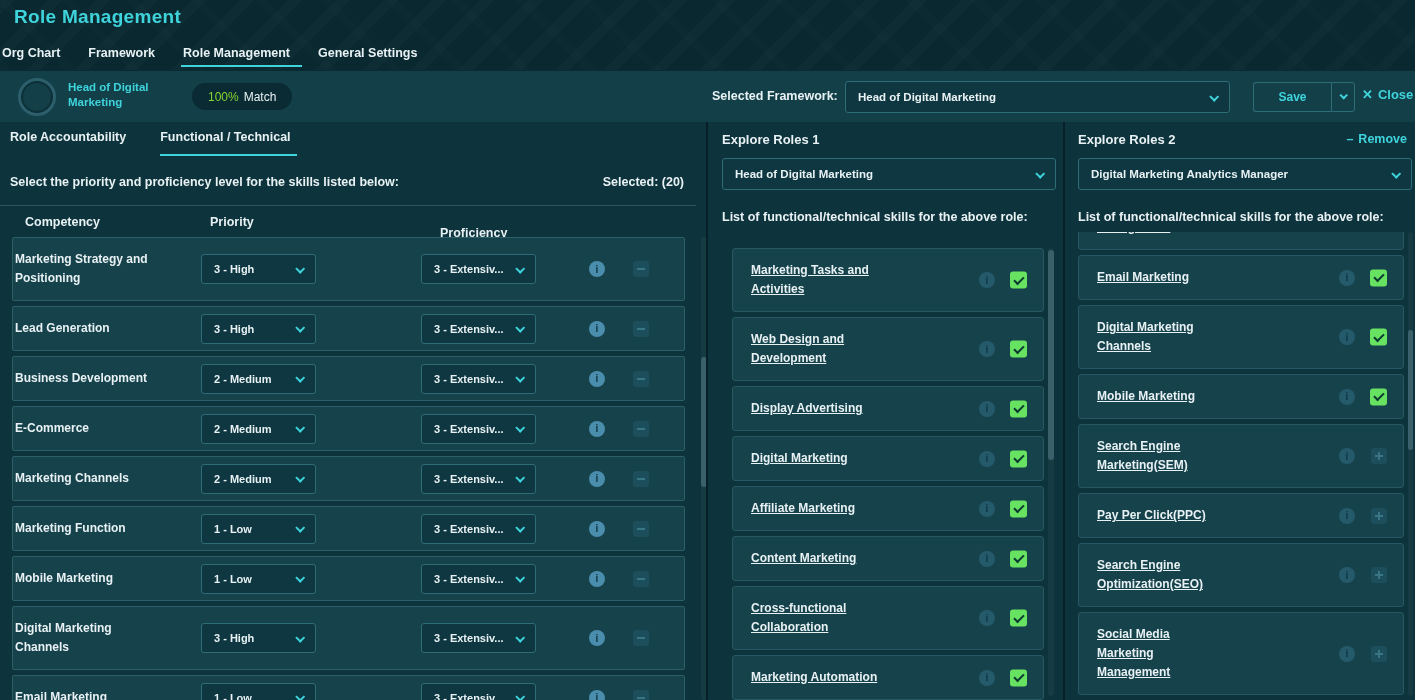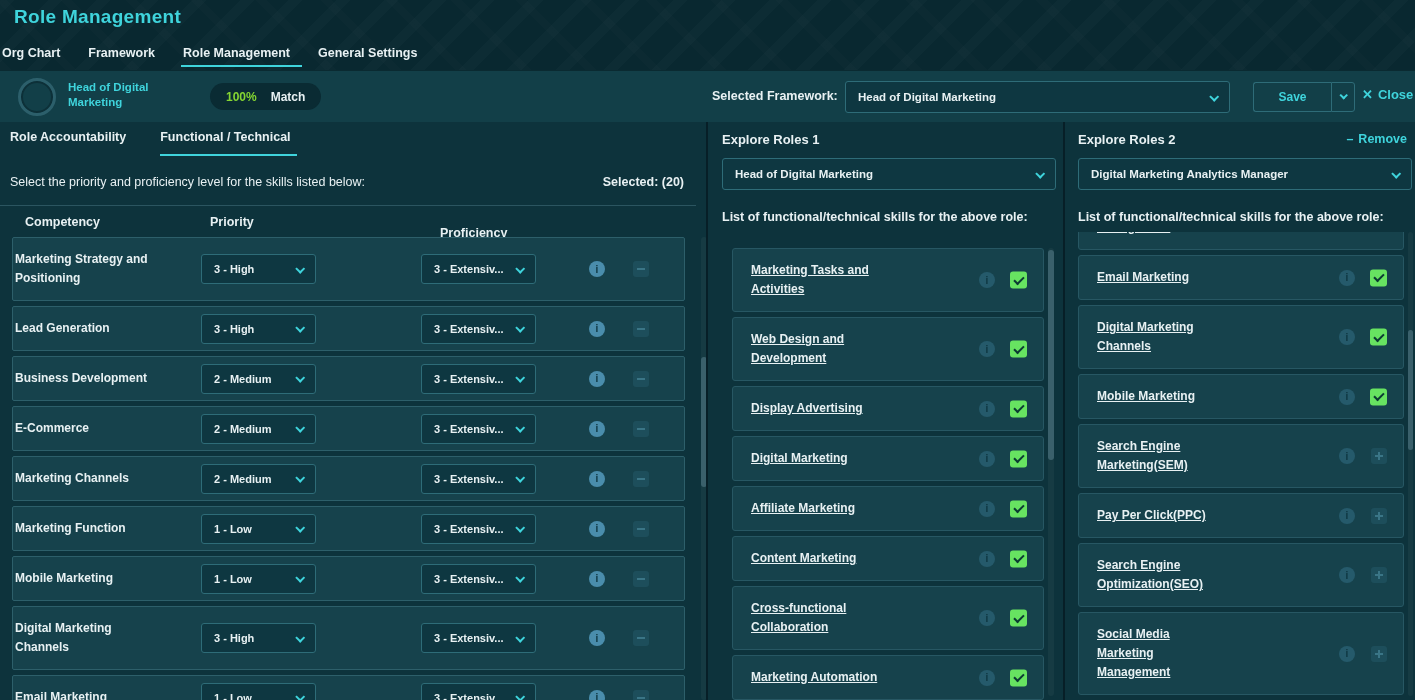--- a/index.html
+++ b/index.html
@@ -31,8 +31,8 @@
   .seal{position:absolute;left:18px;top:7px;width:38px;height:38px;border-radius:50%;
     border:3px solid #2c5f6b;box-shadow:inset 0 0 0 2px #0d3038;}
   .toolbar-role{position:absolute;left:68px;top:9px;width:100px;font-size:11.5px;font-weight:bold;color:var(--accent);line-height:15px;}
-  .match-pill{position:absolute;left:210px;top:12px;height:27px;padding:0 16px;border-radius:14px;background:#0a2b33;
-    display:flex;align-items:center;gap:14px;font-size:12px;font-weight:bold;}
+  .match-pill{position:absolute;left:192px;top:12px;height:27px;padding:0 16px;border-radius:14px;background:#0a2b33;
+    display:flex;align-items:center;gap:5px;font-size:12px;font-weight:normal;}
   .match-pill .pct{color:var(--match-green);}
   .framework-label{position:absolute;left:712px;top:18px;font-size:12.5px;font-weight:bold;}
   .dd{display:flex;align-items:center;justify-content:space-between;background:var(--field-bg);

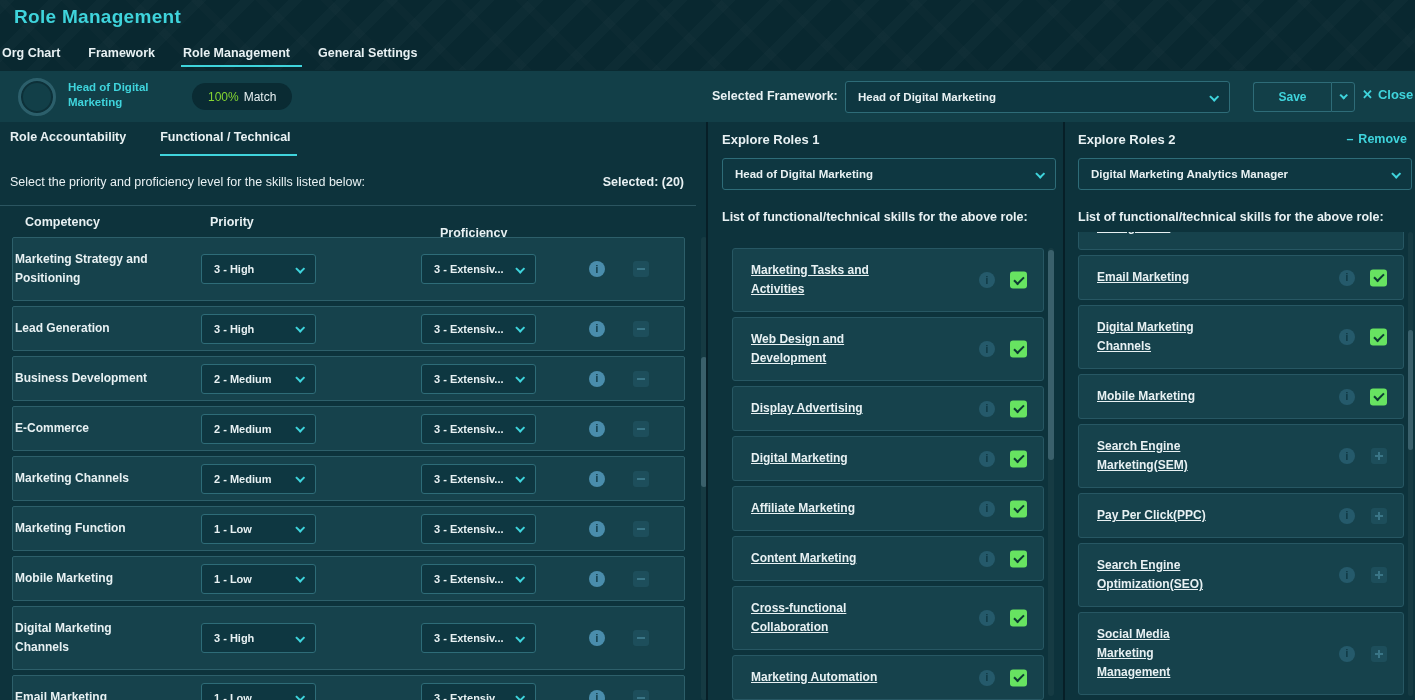--- a/index.html
+++ b/index.html
@@ -60,7 +60,7 @@
   .panel-tabs{position:absolute;left:10px;top:8px;display:flex;gap:34px;}
   .panel-tab{position:relative;font-size:12.5px;font-weight:bold;padding-bottom:12px;cursor:pointer;white-space:nowrap;}
   .panel-tab.active::after{content:"";position:absolute;left:0;right:-6px;bottom:0;height:2px;background:var(--accent);}
-  .instruction{position:absolute;left:10px;top:53px;font-size:12.5px;font-weight:normal;}
+  .instruction{position:absolute;left:10px;top:53px;font-size:12.5px;font-weight:bold;}
   .selected-count{position:absolute;right:22px;top:53px;font-size:12.5px;font-weight:bold;}
   .lp-divider{position:absolute;left:0;right:10px;top:83px;height:1px;background:#2b5560;}
   .col-head{position:absolute;top:93px;font-size:12.5px;font-weight:bold;}

